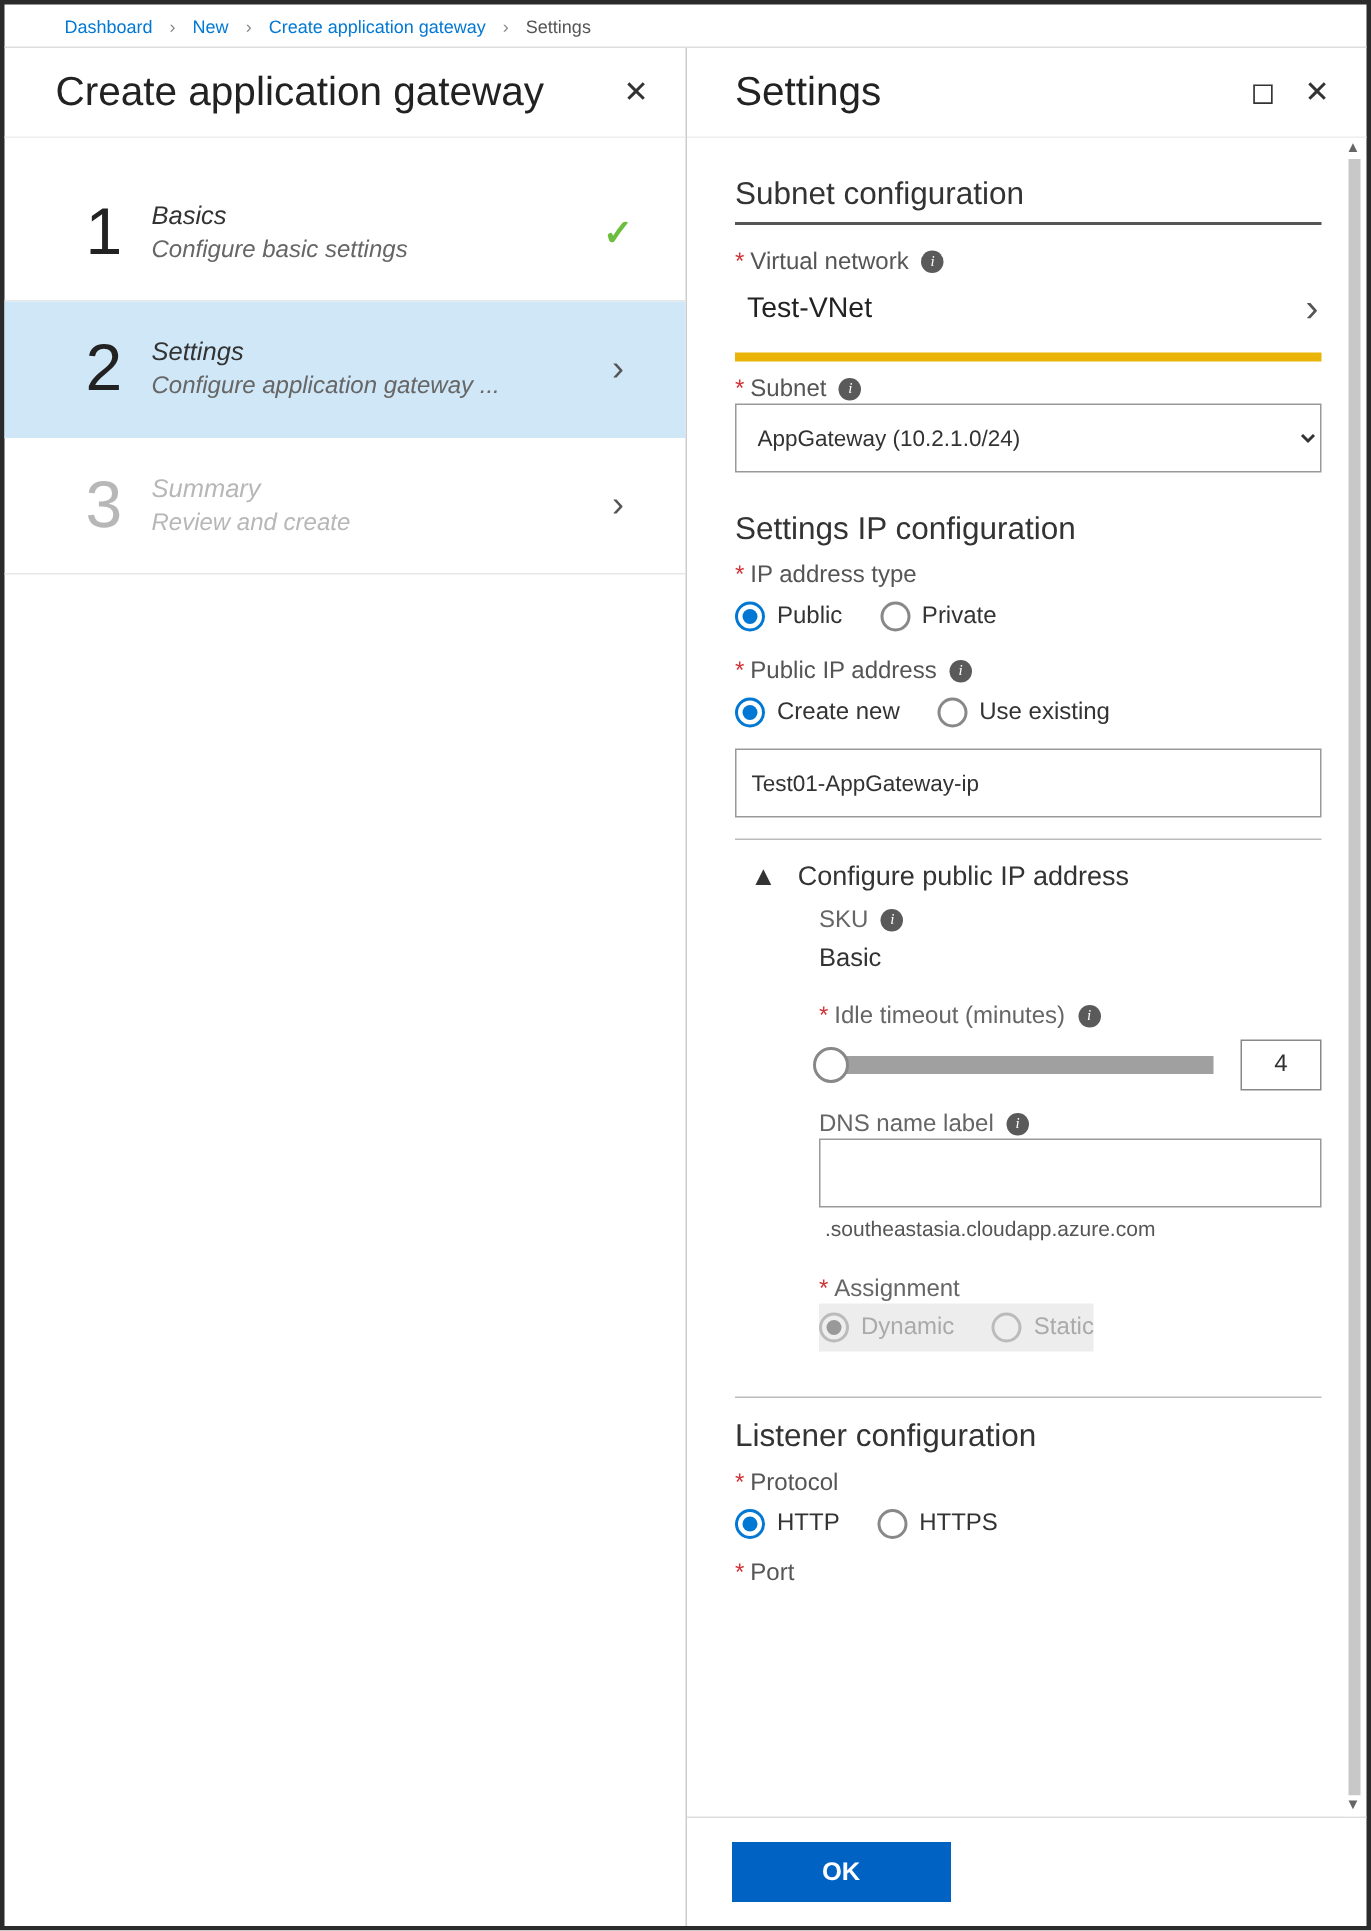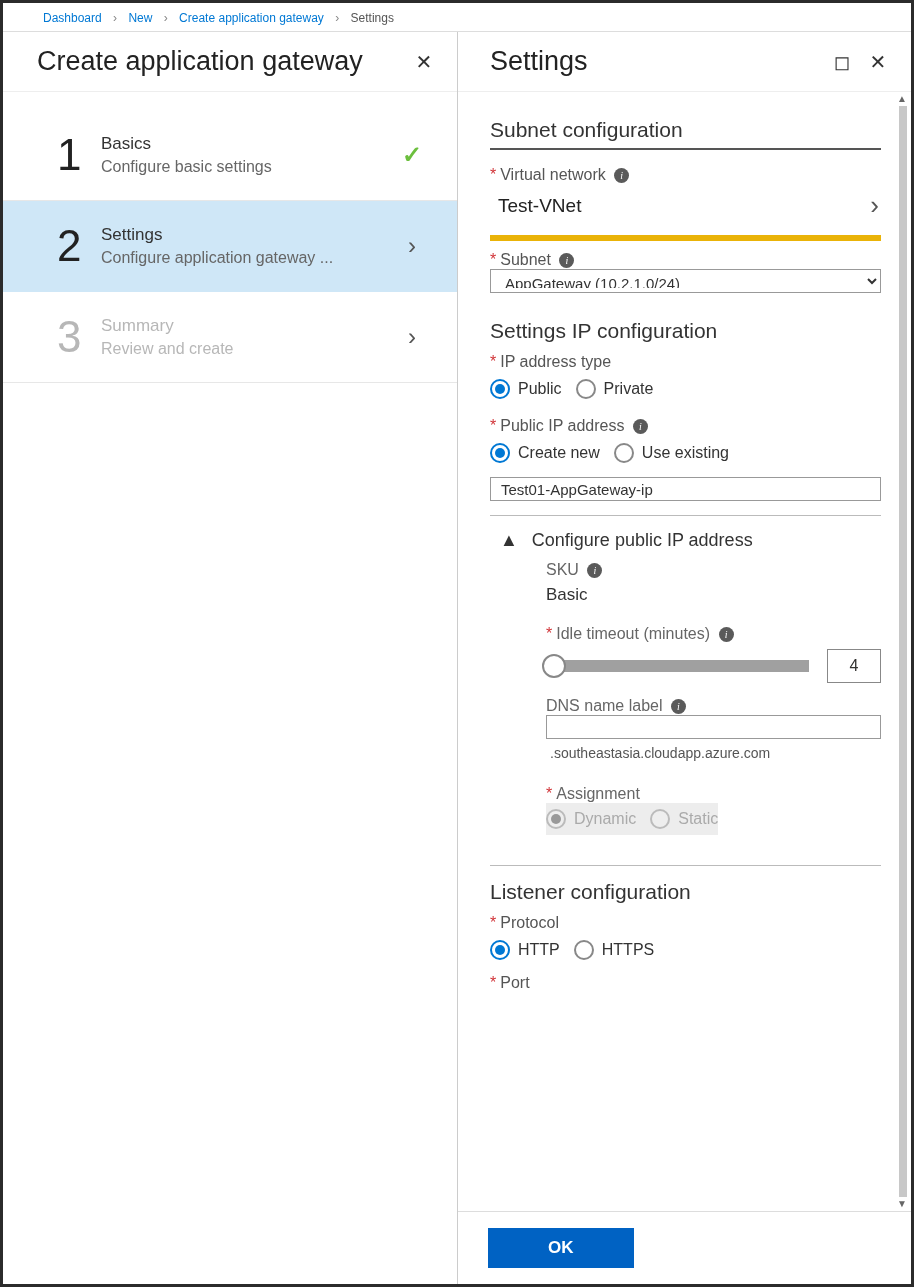--- a/index.html
+++ b/index.html
@@ -64,7 +64,7 @@
     font-size: 44px; font-weight: 300; color: #222;
     width: 44px; text-align: left;
   }
-  .step-text { flex: 1; }
+  .step-text { flex: 1; font-style: italic; }
   .step-title { font-size: 17px; color: #333; }
   .step-sub { font-size: 16px; color: #666; margin-top: 4px; }
   .step-status {

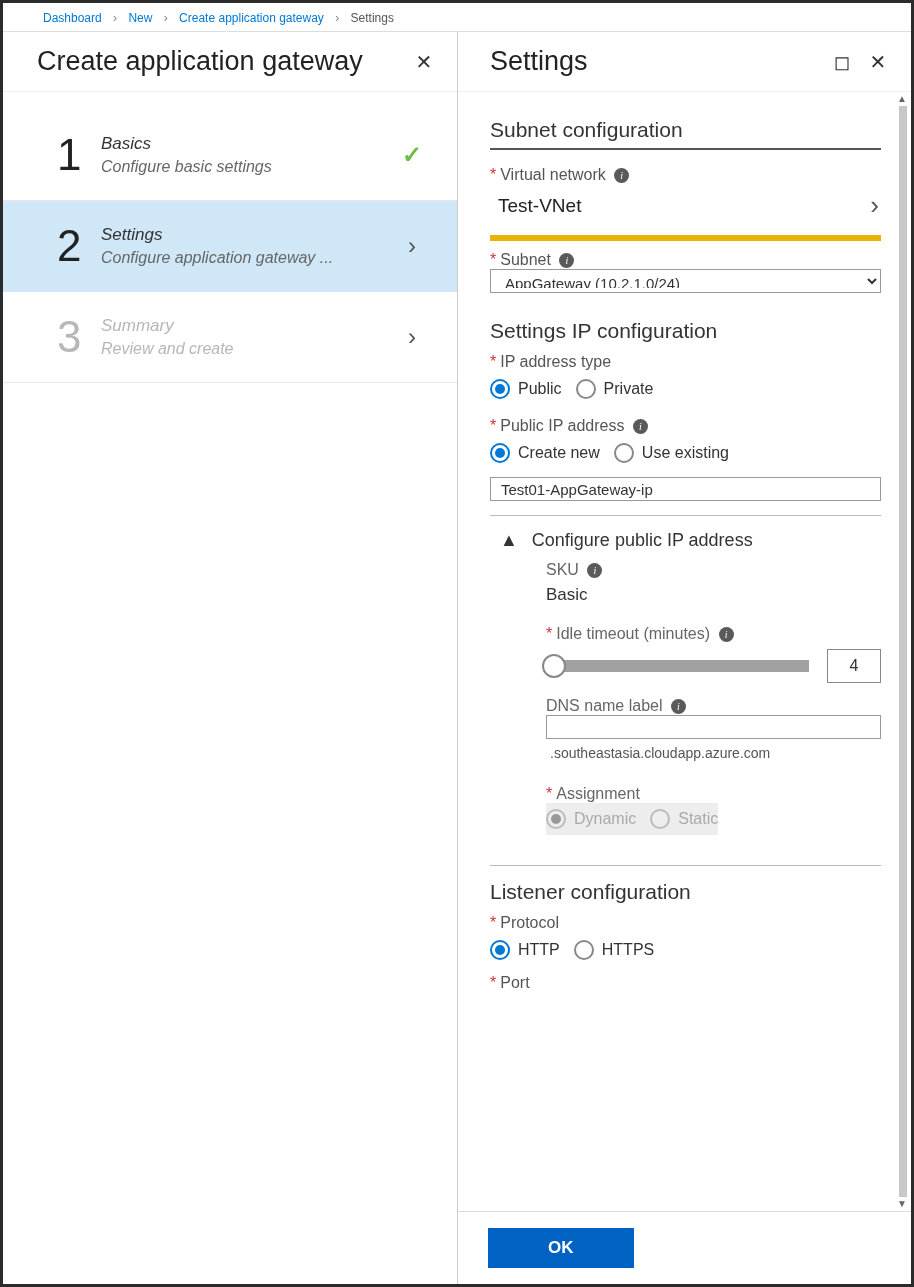--- a/index.html
+++ b/index.html
@@ -105,7 +105,7 @@
   .picker-value { font-size: 19px; color: #222; flex: 1; padding-left: 6px;}
   .picker-chevron { font-size: 26px; color: #555; }
   select.combo, input.text {
-    width: 100%; height: 24px;
+    width: 100%; height: 46px;
     border: 1px solid #999; background: #fff;
     font-size: 15px; padding: 4px 10px;
     font-family: inherit; color: #333;

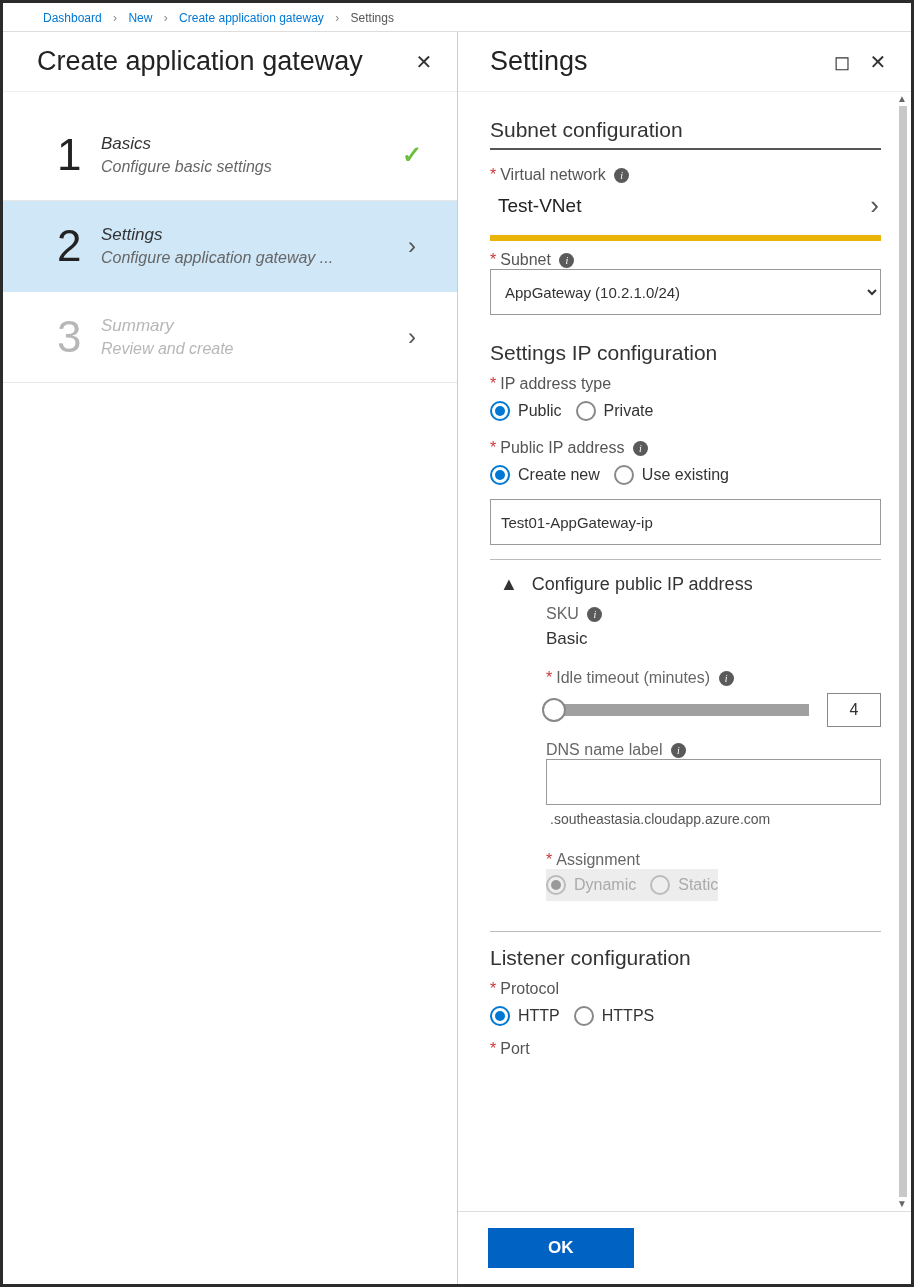--- a/index.html
+++ b/index.html
@@ -110,7 +110,7 @@
     font-size: 15px; padding: 4px 10px;
     font-family: inherit; color: #333;
   }
-  .radio-row { margin: 8px 0 4px; display: flex; gap: 14px; align-items: center; }
+  .radio-row { margin: 8px 0 4px; display: flex; gap: 25px; align-items: center; }
   .radio {
     display: inline-flex; align-items: center; gap: 8px;
     font-size: 16px; color: #333; cursor: pointer;

